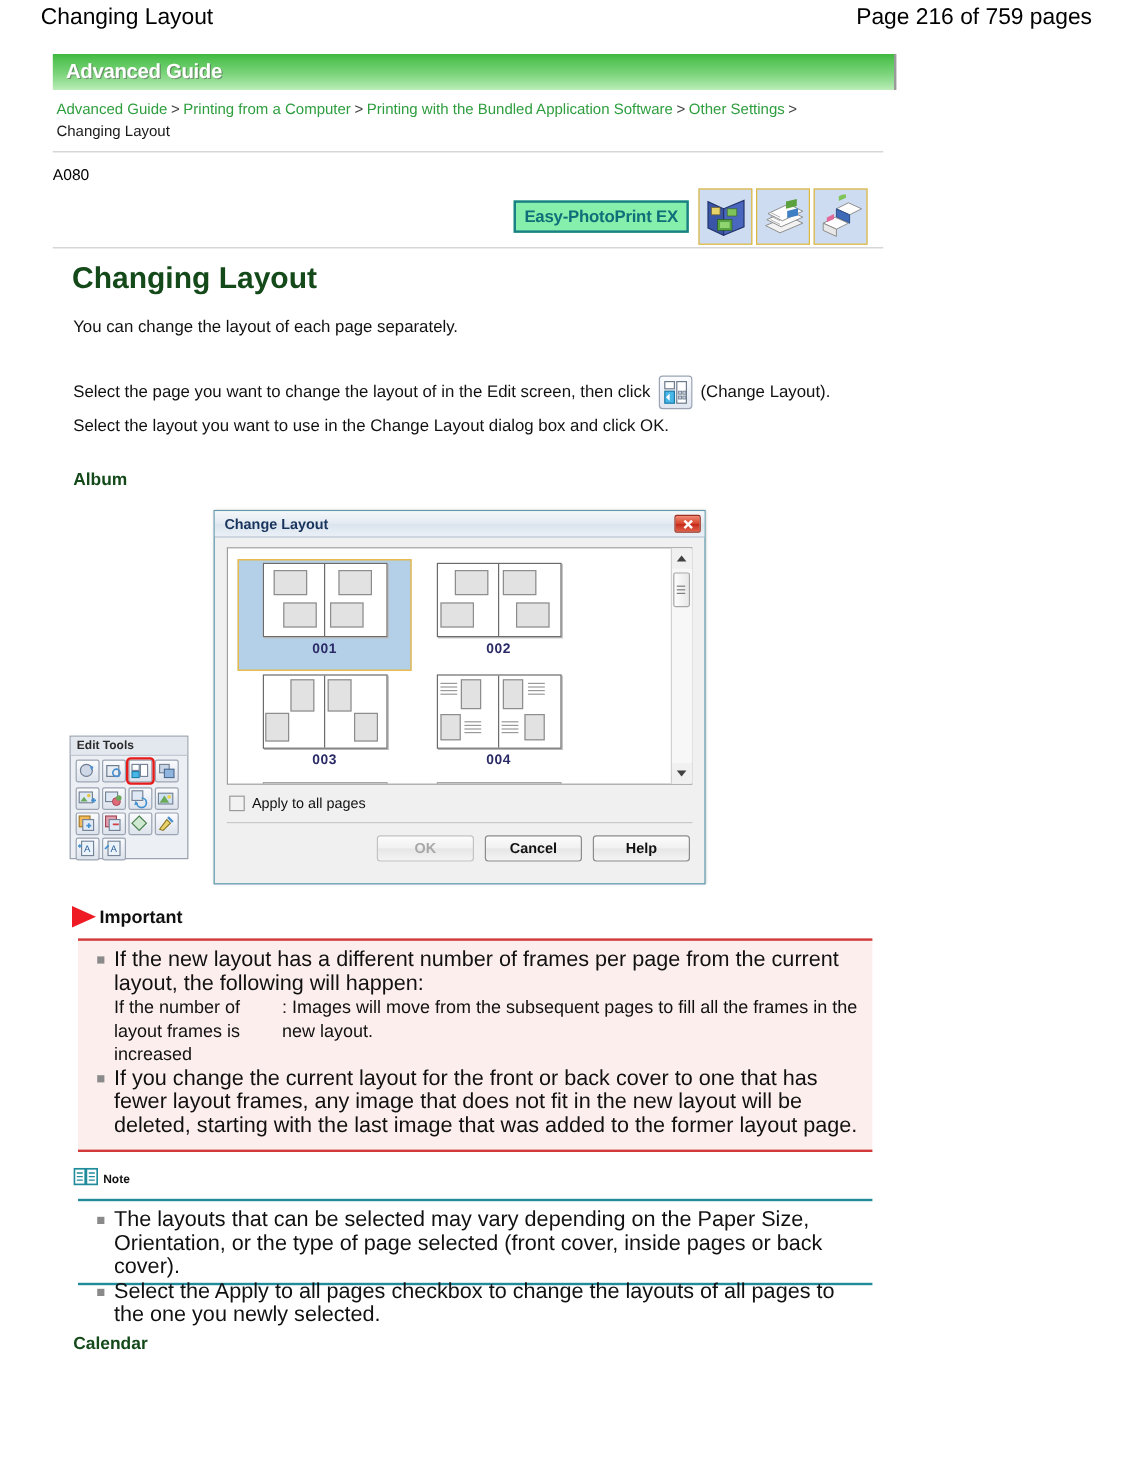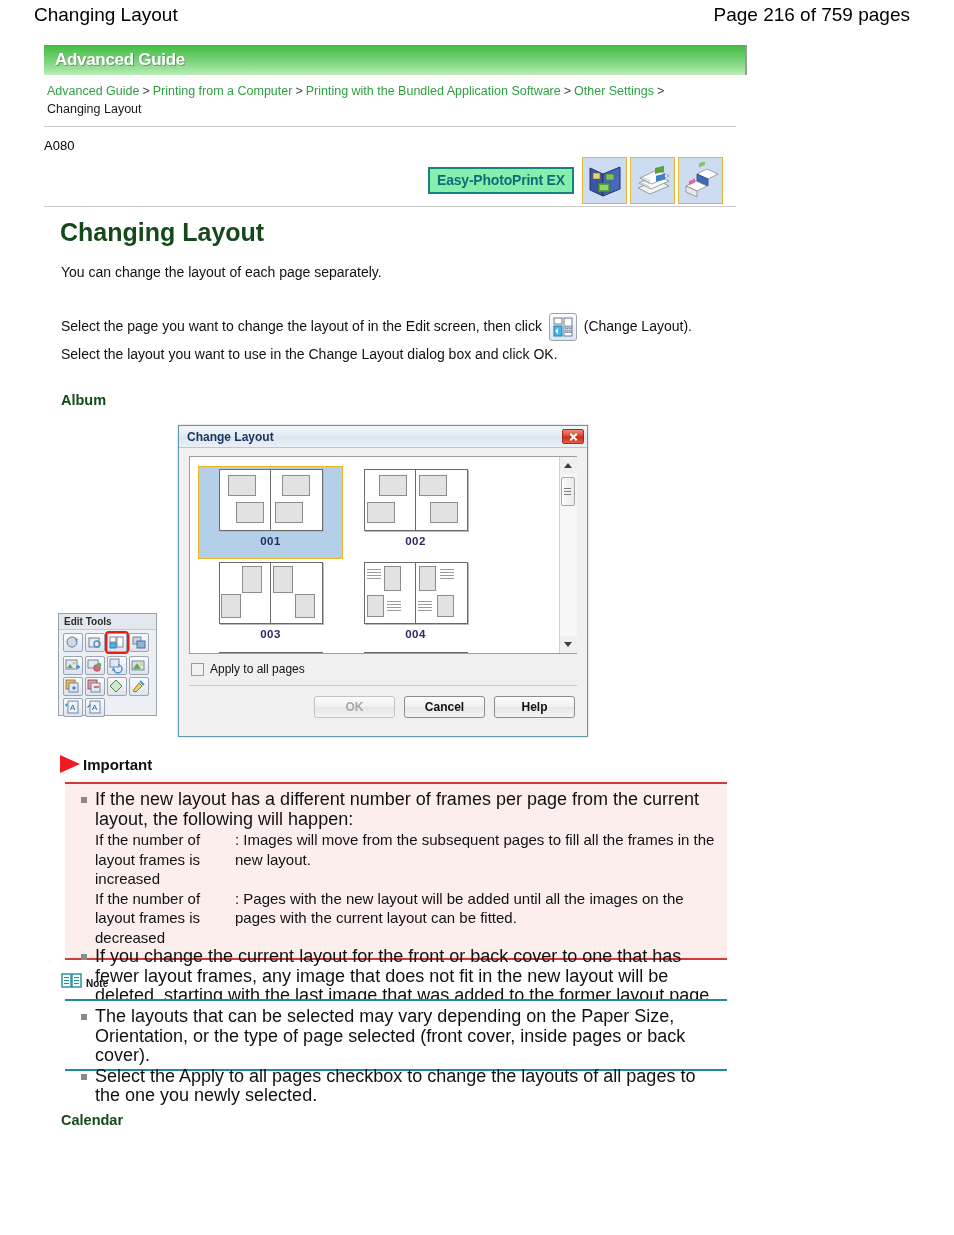--- a/index.html
+++ b/index.html
@@ -686,10 +686,6 @@
     <span class="def-term">If the number of layout frames is increased</span>
     <span class="def-desc">: Images will move from the subsequent pages to fill all the frames in the new layout.</span>
   </div>
-  <div class="def-row">
-    <span class="def-term">If the number of layout frames is decreased</span>
-    <span class="def-desc">: Pages with the new layout will be added until all the images on the pages with the current layout can be fitted.</span>
-  </div>
   <div class="bullet-li">
     <span class="bullet-sq"></span>
     <span>If you change the current layout for the front or back cover to one that has fewer layout frames, any image that does not fit in the new layout will be deleted, starting with the last image that was added to the former layout page.</span>

